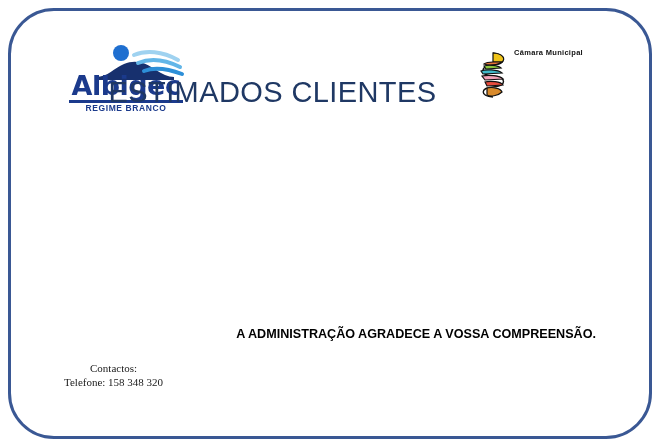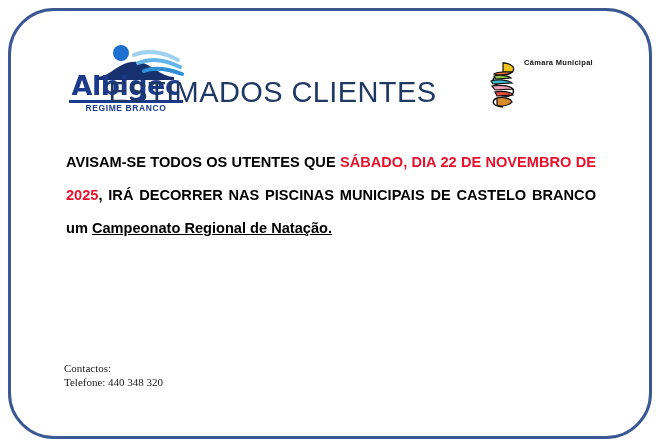--- a/index.html
+++ b/index.html
@@ -96,11 +96,10 @@
   
   .camara {
     position: absolute;
-    left: 486px;
+    left: 476px;
     top: 8px;
     width: 116px;
     height: 58px;
-    margin-top: 10px;
   }
   .camara .mark {
     position: absolute;

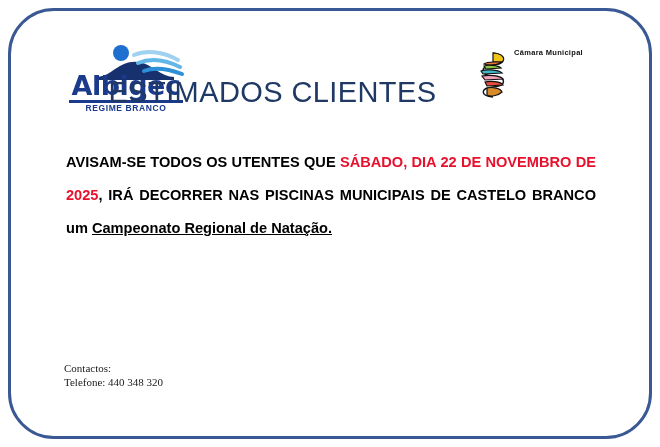--- a/index.html
+++ b/index.html
@@ -246,7 +246,6 @@
   <div class="title">ESTIMADOS CLIENTES</div>
 
   <div class="body-block">
-    <p class="para p1 last-line-left"><span>AVISAM-SE TODOS OS UTENTES QUE </span><span class="red">SÁBADO, DIA 22 DE NOVEMBRO DE 2025</span><span>, IRÁ DECORRER NAS PISCINAS MUNICIPAIS DE CASTELO BRANCO um </span><span class="uline">Campeonato Regional de Natação.</span></p>
 
   </div>
 

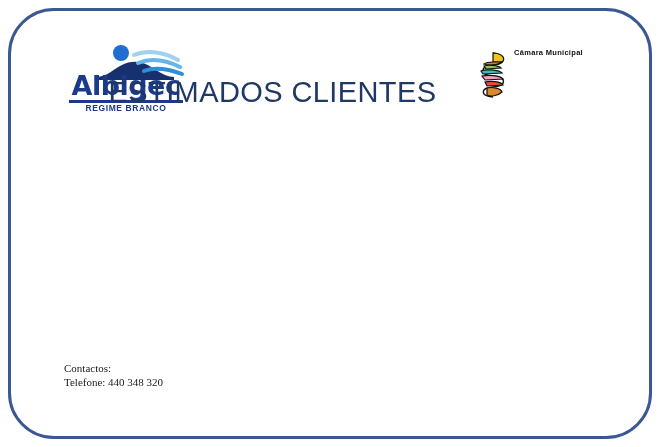--- a/index.html
+++ b/index.html
@@ -249,6 +249,7 @@
 
   </div>
 
+  <div class="admin">A ADMINISTRAÇÃO AGRADECE A VOSSA COMPREENSÃO.</div>
 
   <div class="contacts">
     <div>Contactos:</div>

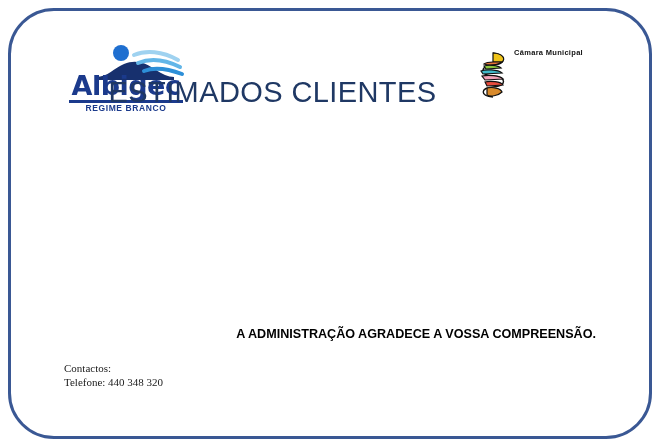--- a/index.html
+++ b/index.html
@@ -194,6 +194,7 @@
     font-size: 11px;
     color: #1a1a1a;
     line-height: 13.5px;
+    text-align: center;
   }
   .contacts .mail-link {
     color: #4472c4;

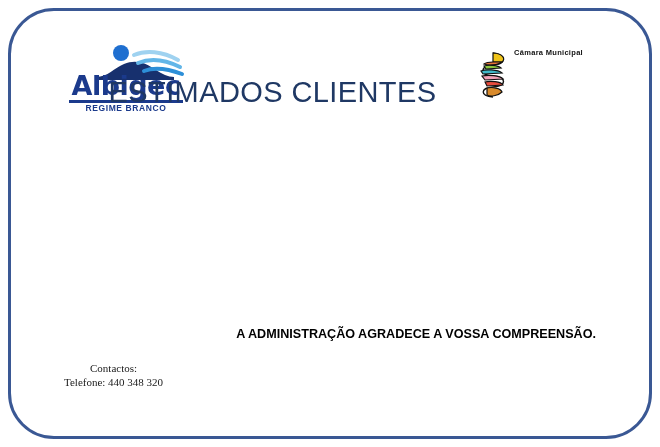--- a/index.html
+++ b/index.html
@@ -254,7 +254,7 @@
 
   <div class="contacts">
     <div>Contactos:</div>
-    <div>Telefone: 440 348 320</div>
+    <div>Telefone: 158 348 320</div>
   </div>
 
 </div>

